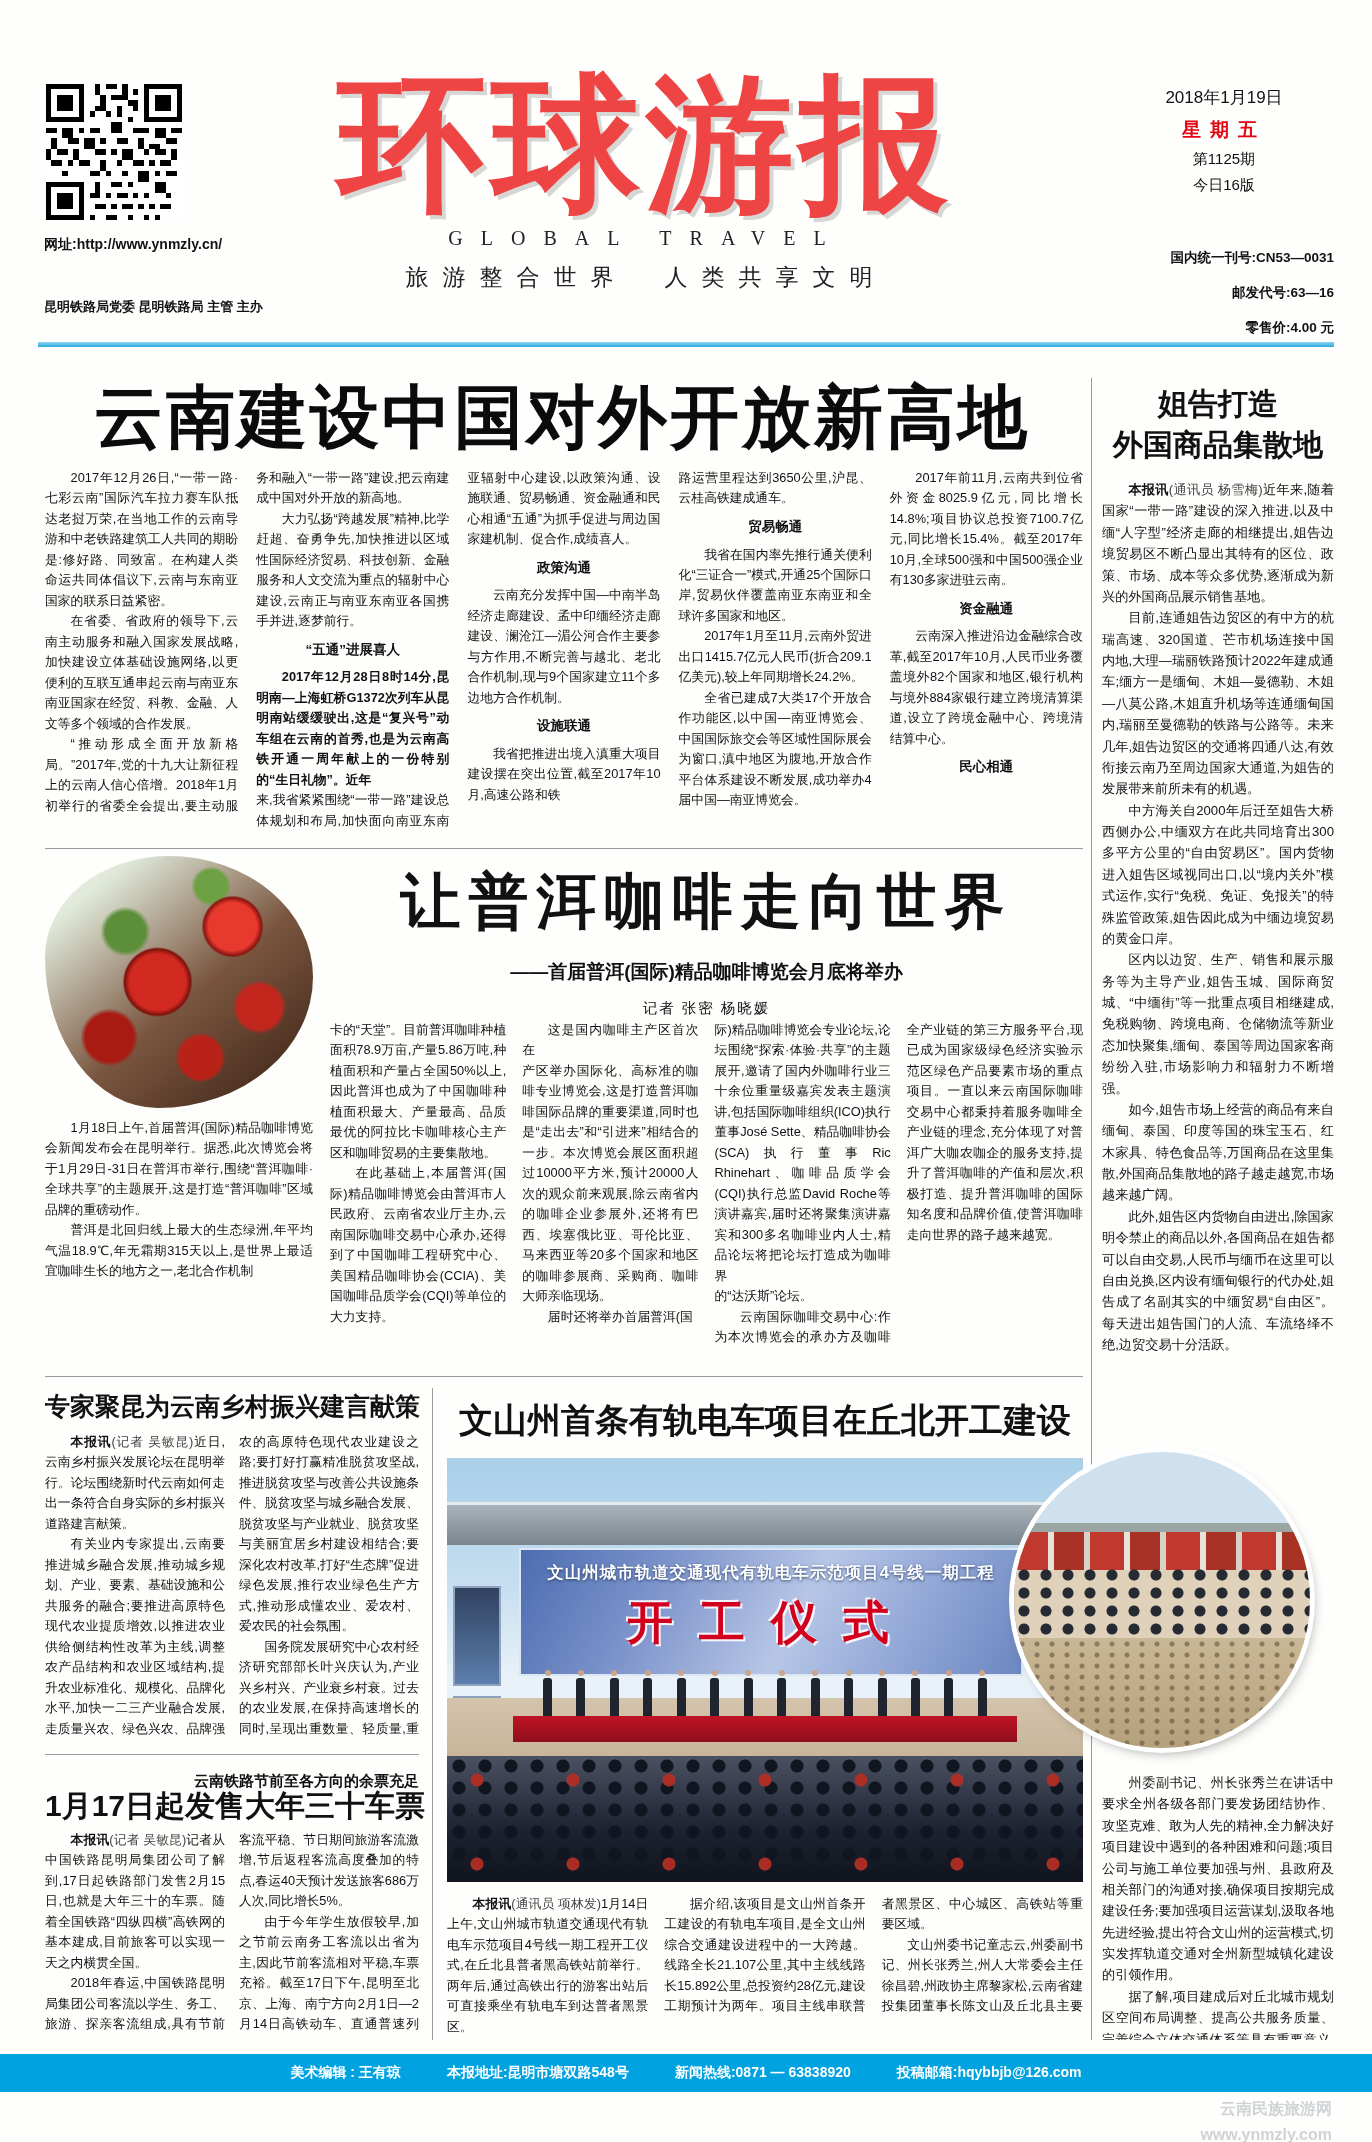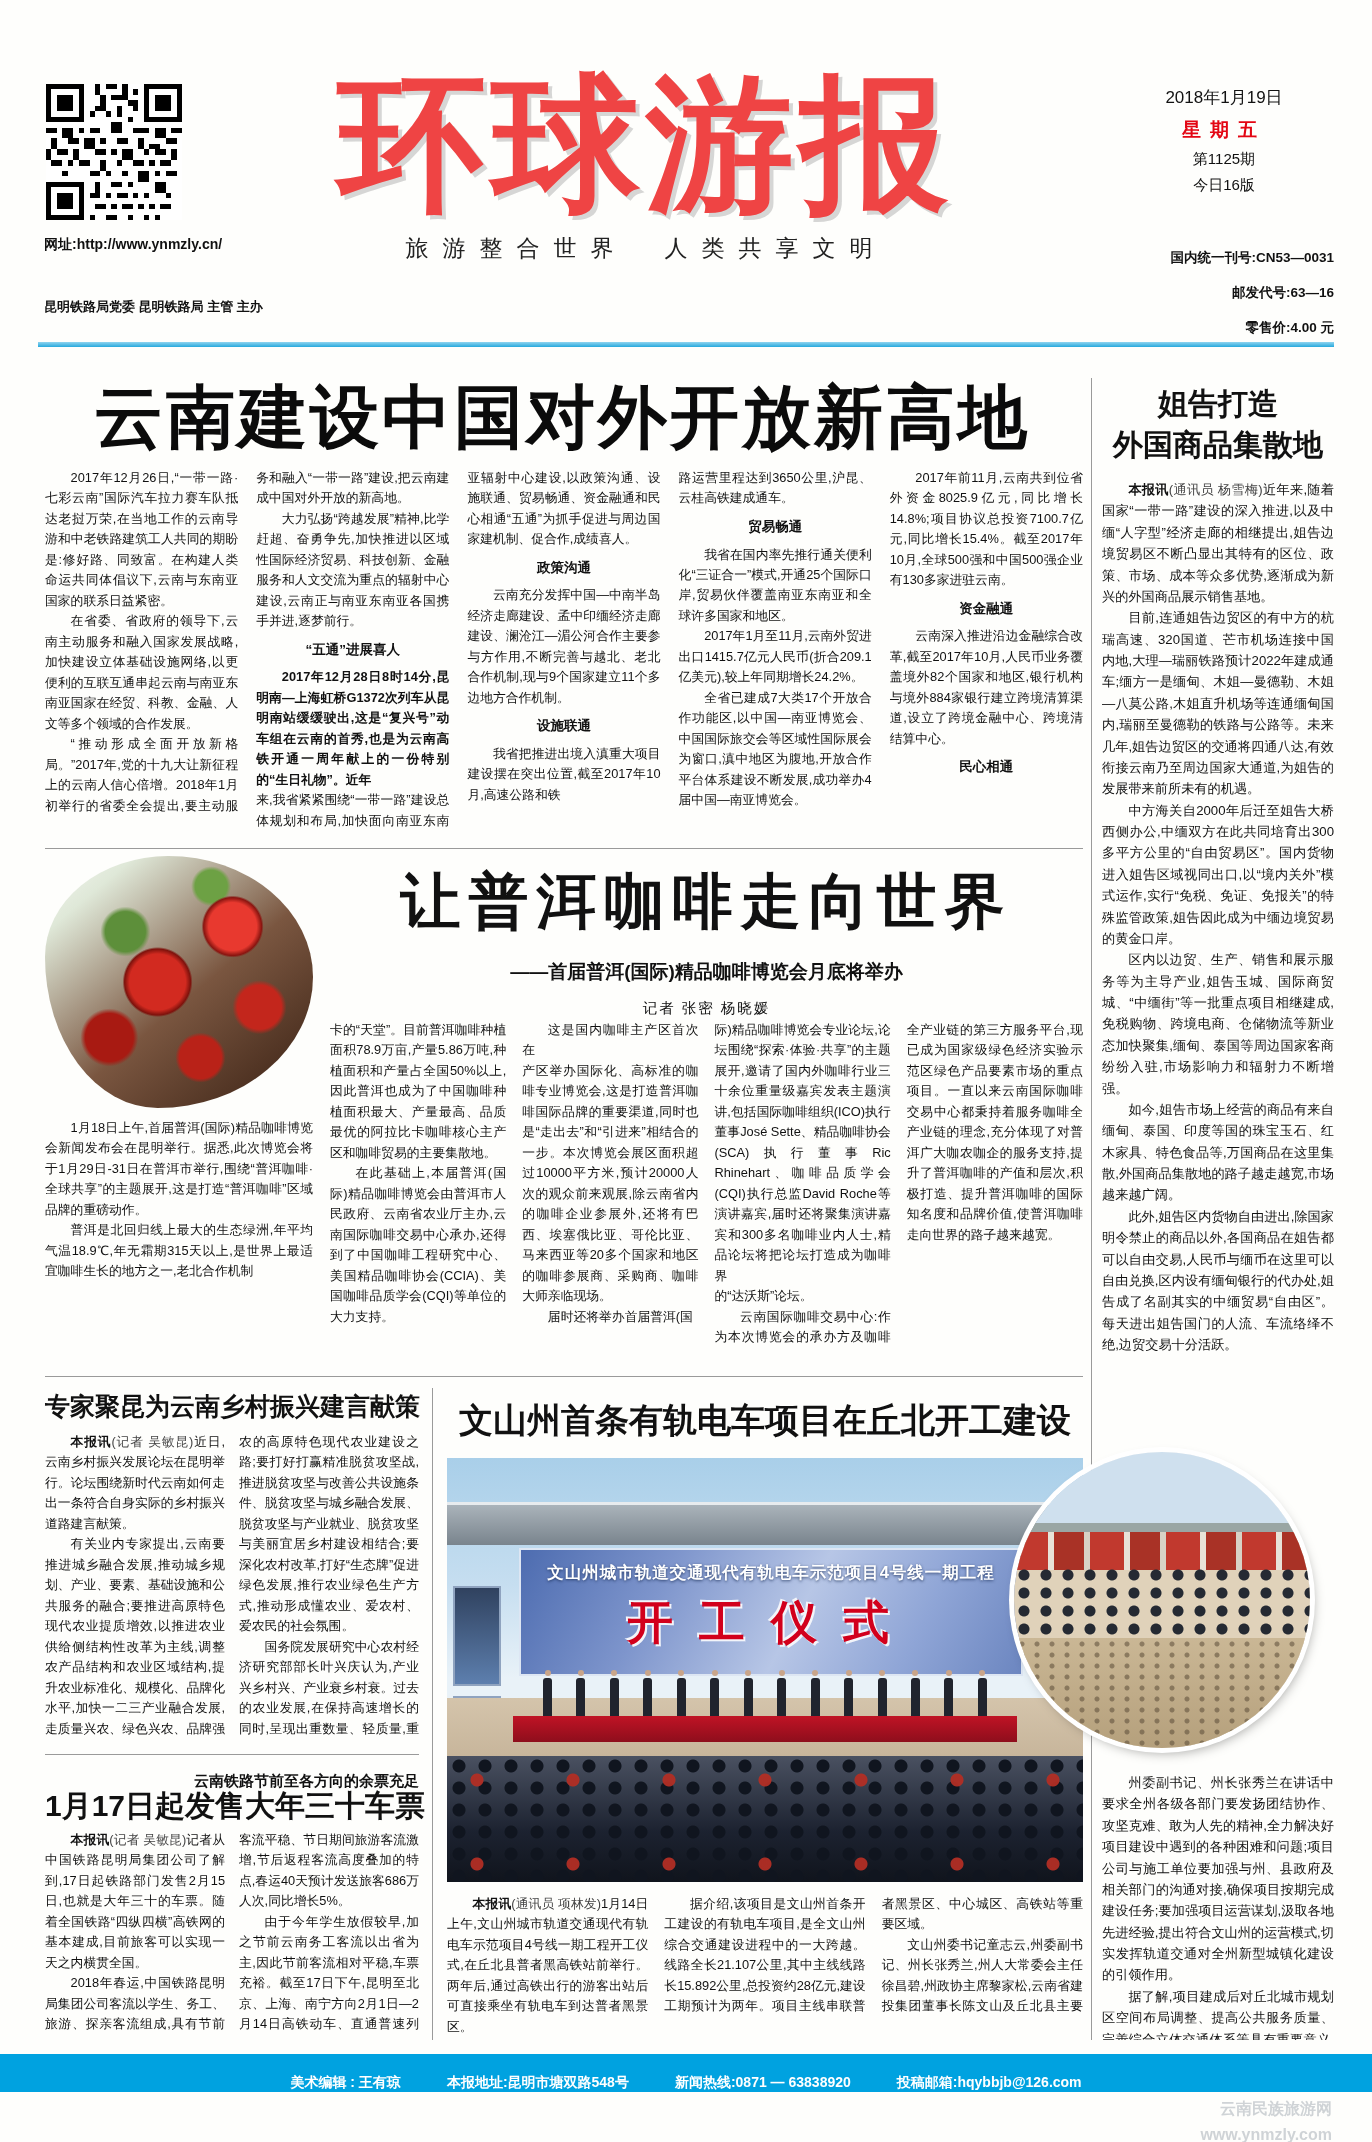--- a/index.html
+++ b/index.html
@@ -237,6 +237,7 @@
 
   <div class="mast-center">
     <div class="mast-title">环球游报</div>
+    <div class="mast-en">GLOBAL TRAVEL</div>
     <div class="mast-slogan">旅游整合世界　人类共享文明</div>
   </div>
 

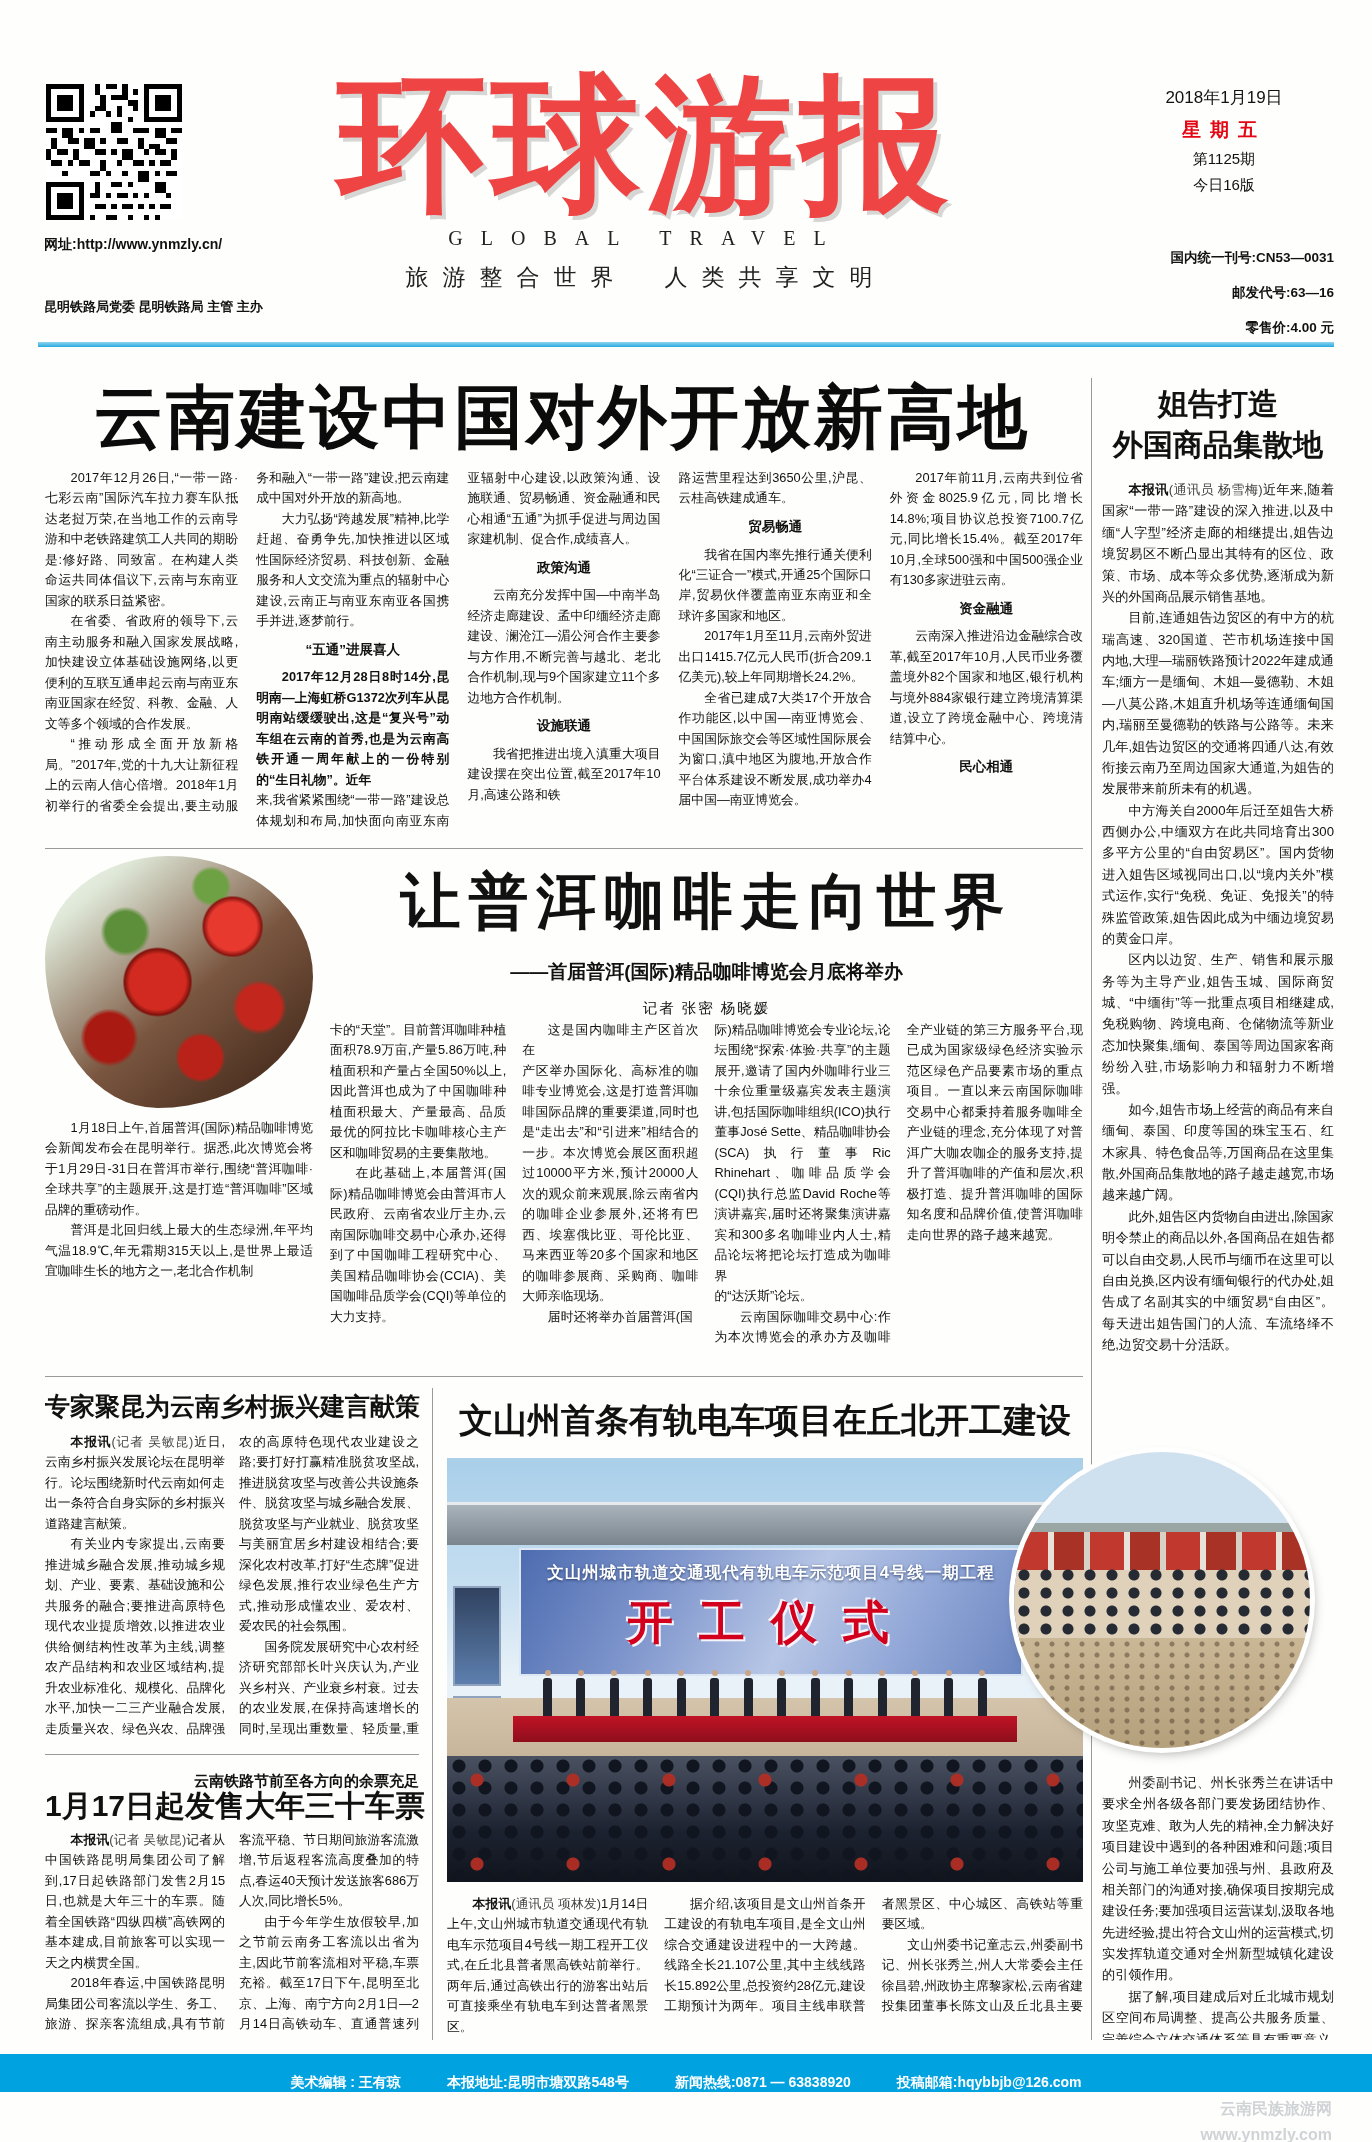--- a/index.html
+++ b/index.html
@@ -134,7 +134,7 @@
 
   
   .footer-bar { position:absolute; left:0; top:2054px; width:1372px; height:38px; background:#00a2e0;
-                display:flex; justify-content:center; align-items:flex-end; gap:46px;
+                display:flex; justify-content:center; align-items:center; gap:46px;
                 color:#fff; font-weight:bold; font-size:14px; }
   .watermark { position:absolute; left:1040px; top:2096px; width:292px; text-align:right;
                color:#cfd3d6; font-size:16px; line-height:1.6; font-weight:bold; }

